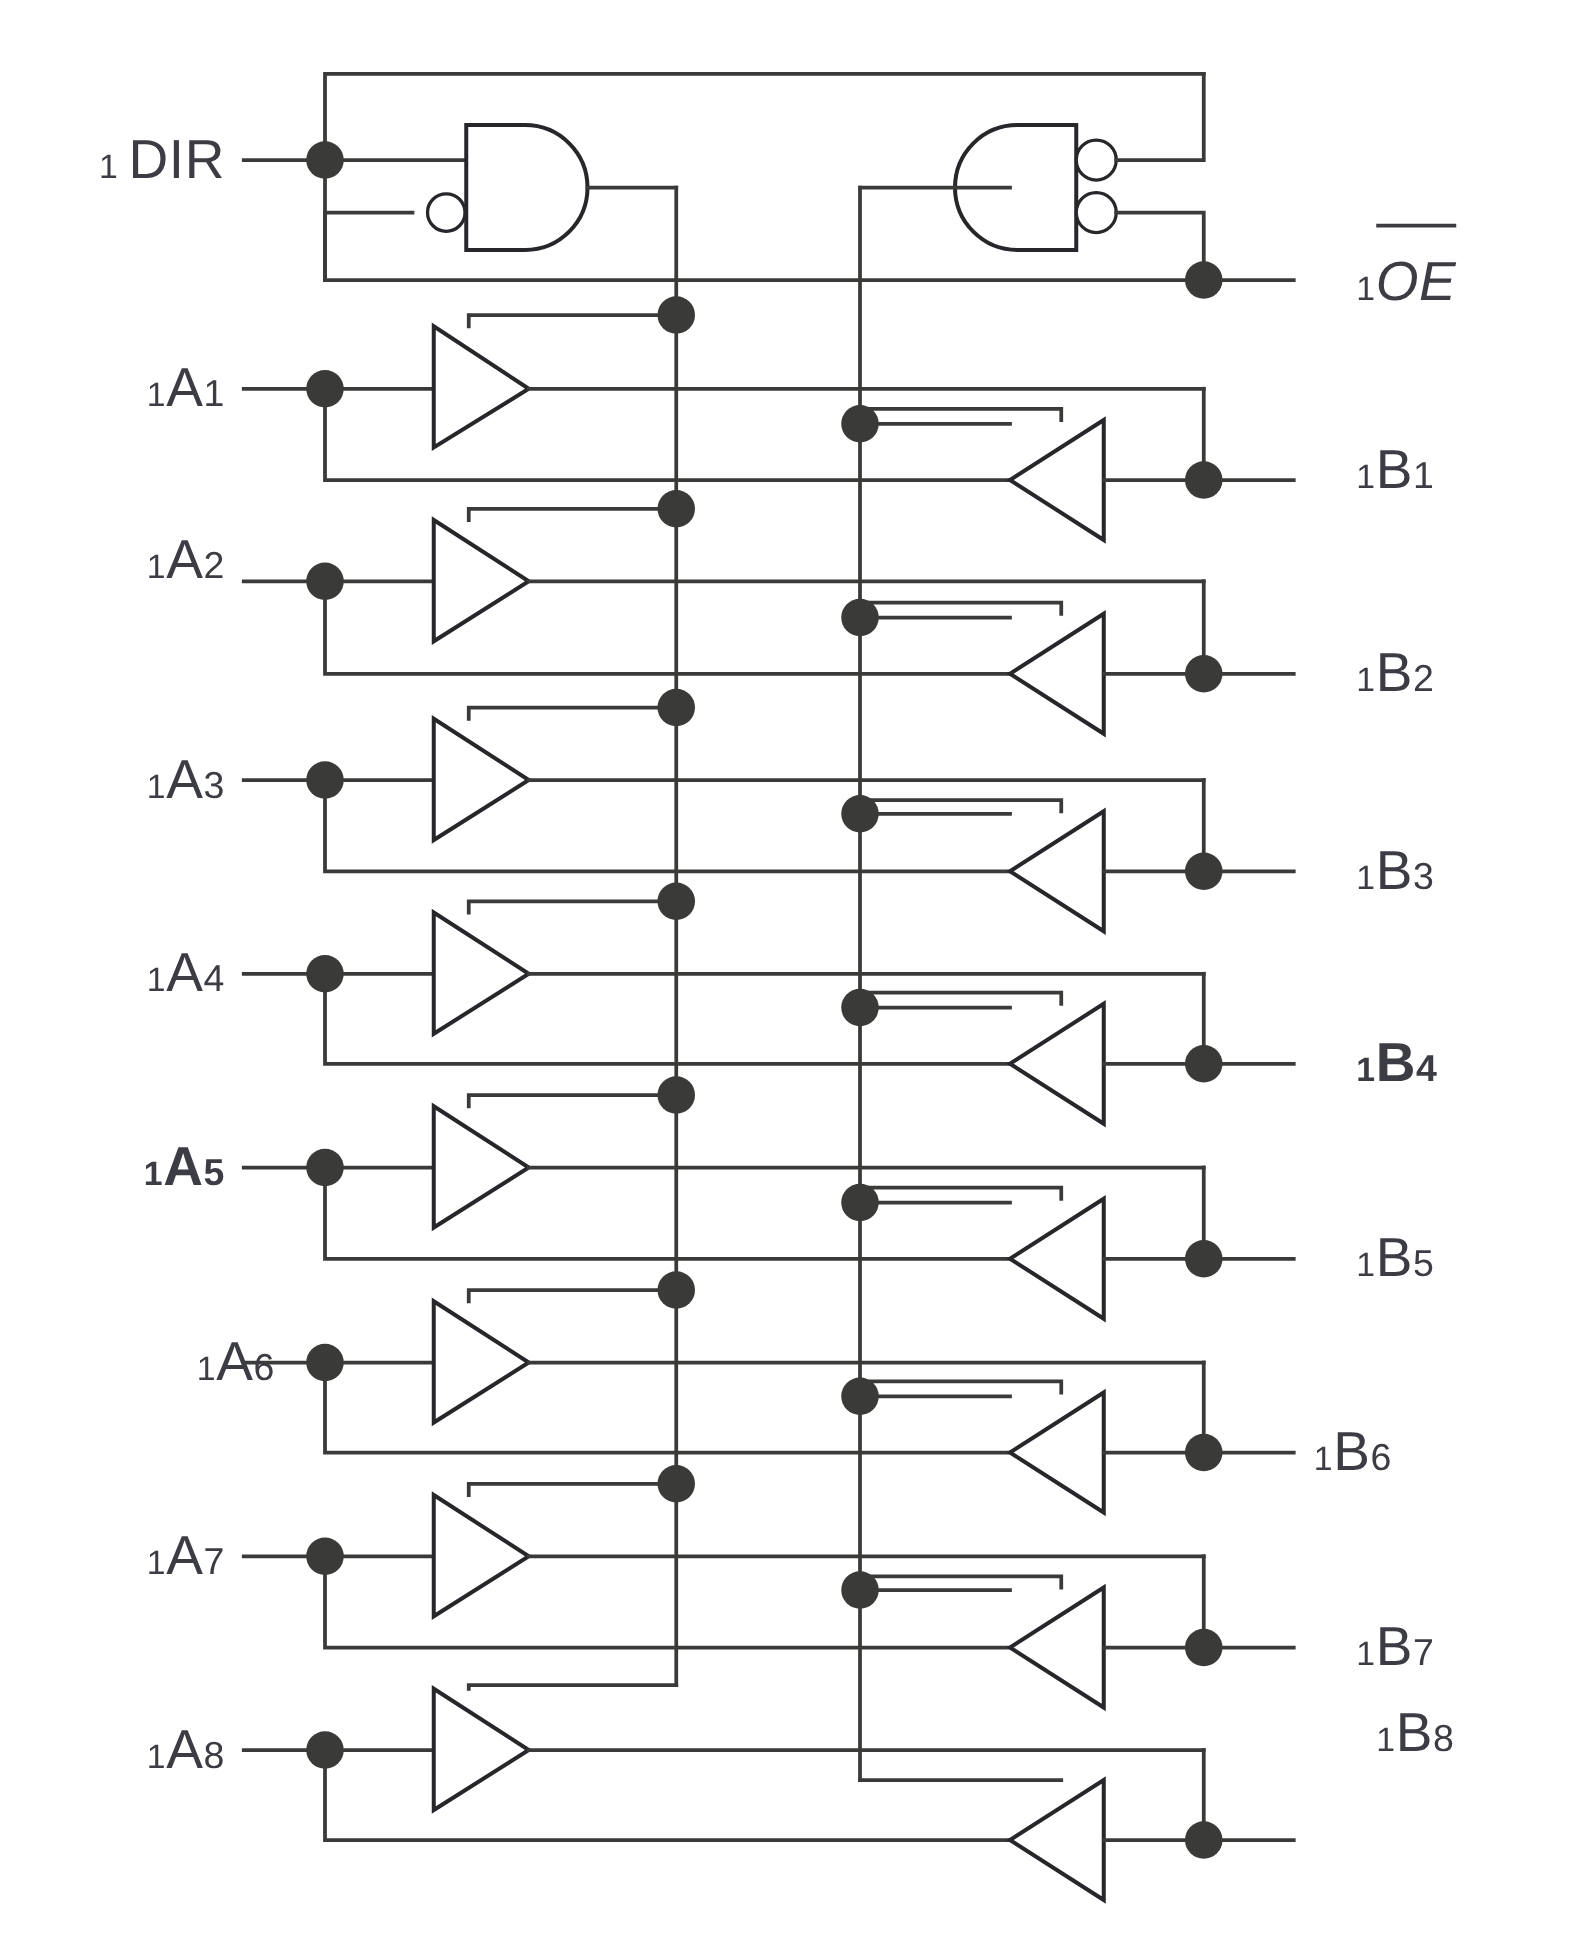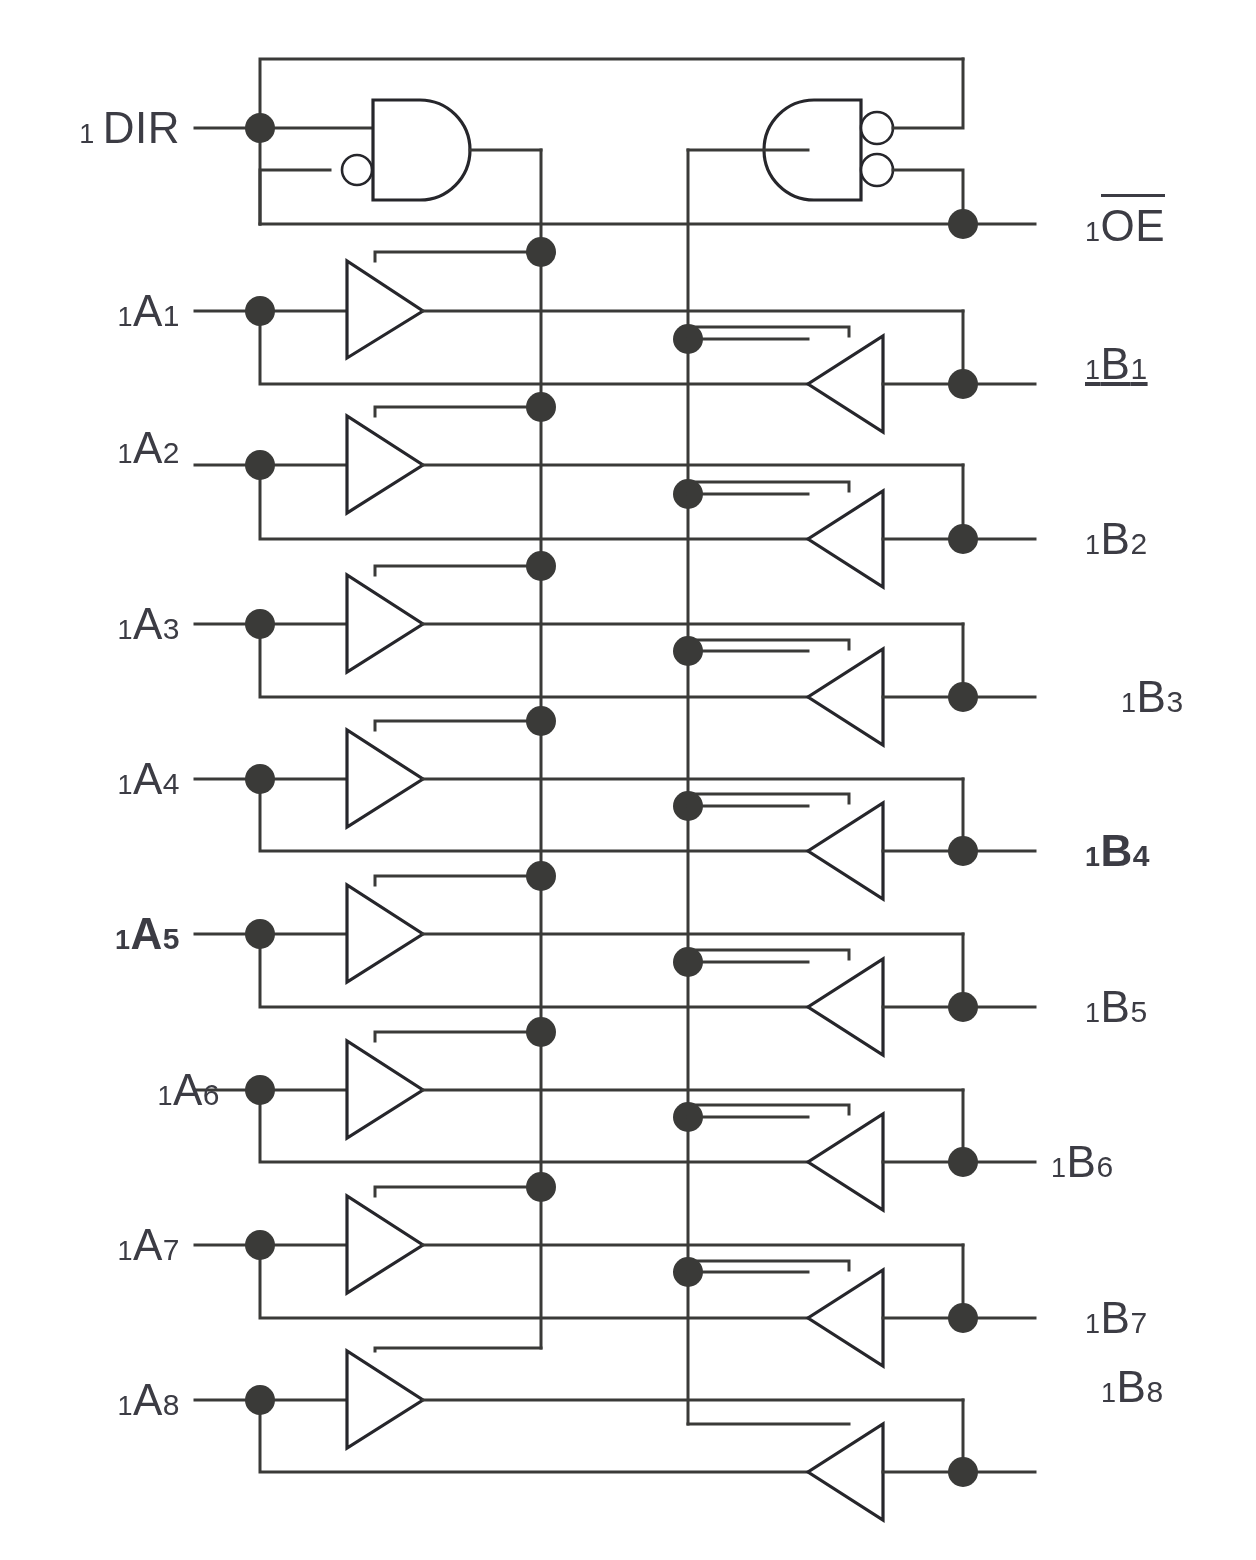--- a/index.html
+++ b/index.html
@@ -63,7 +63,8 @@
   }
   .pin-label .ovl {
     border-top: 3.5px solid #3c3c44;
-    padding-top: 4px;
+    padding-top: 19px;
+    font-style: italic;
   }
   .lbl-left {
     text-align: right;

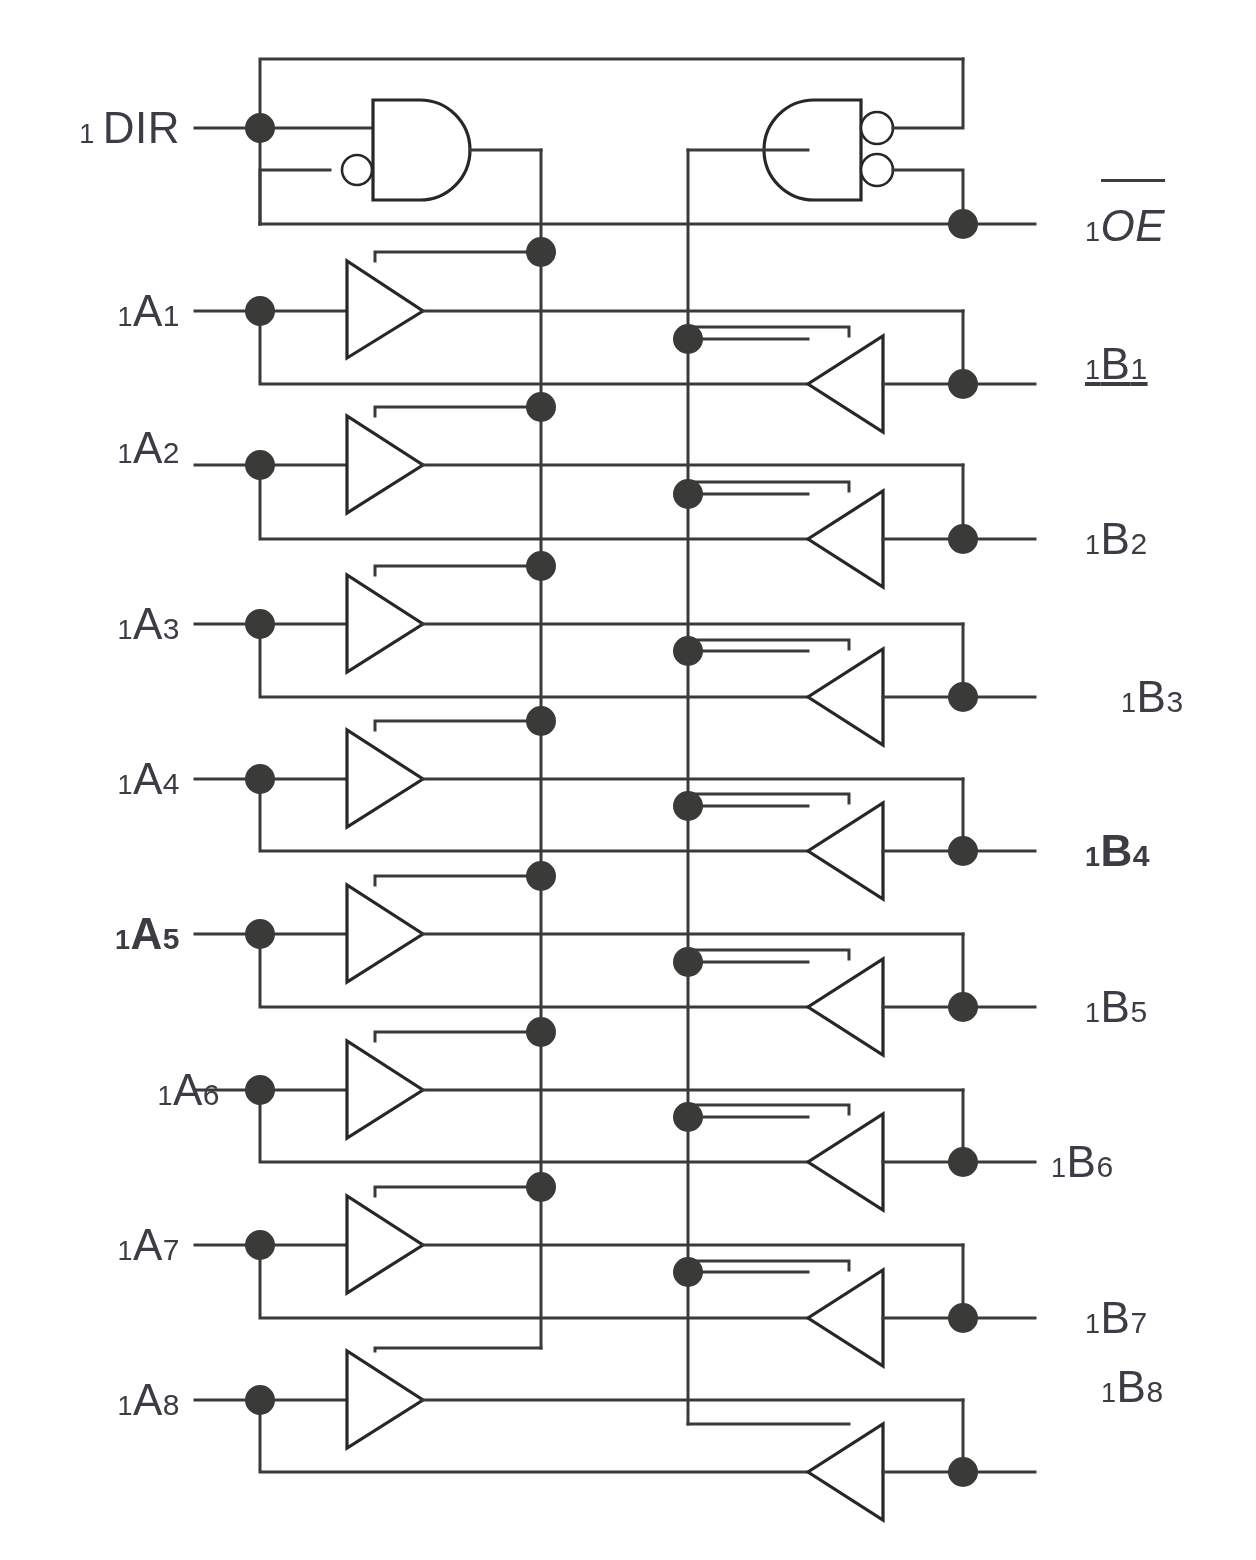--- a/index.html
+++ b/index.html
@@ -290,7 +290,7 @@
     <span class="pfx">1</span><span>A</span><span class="idx">8</span>
   </div>
 
-  <div class="pin-label lbl-right" style="left:1085px; top:364px;text-decoration:underline;">
+  <div class="pin-label lbl-right" style="left:1085px; top:376px;">
     <span class="pfx">1</span><span>B</span><span class="idx">1</span>
   </div>
   <div class="pin-label lbl-right" style="left:1085px; top:539px;">

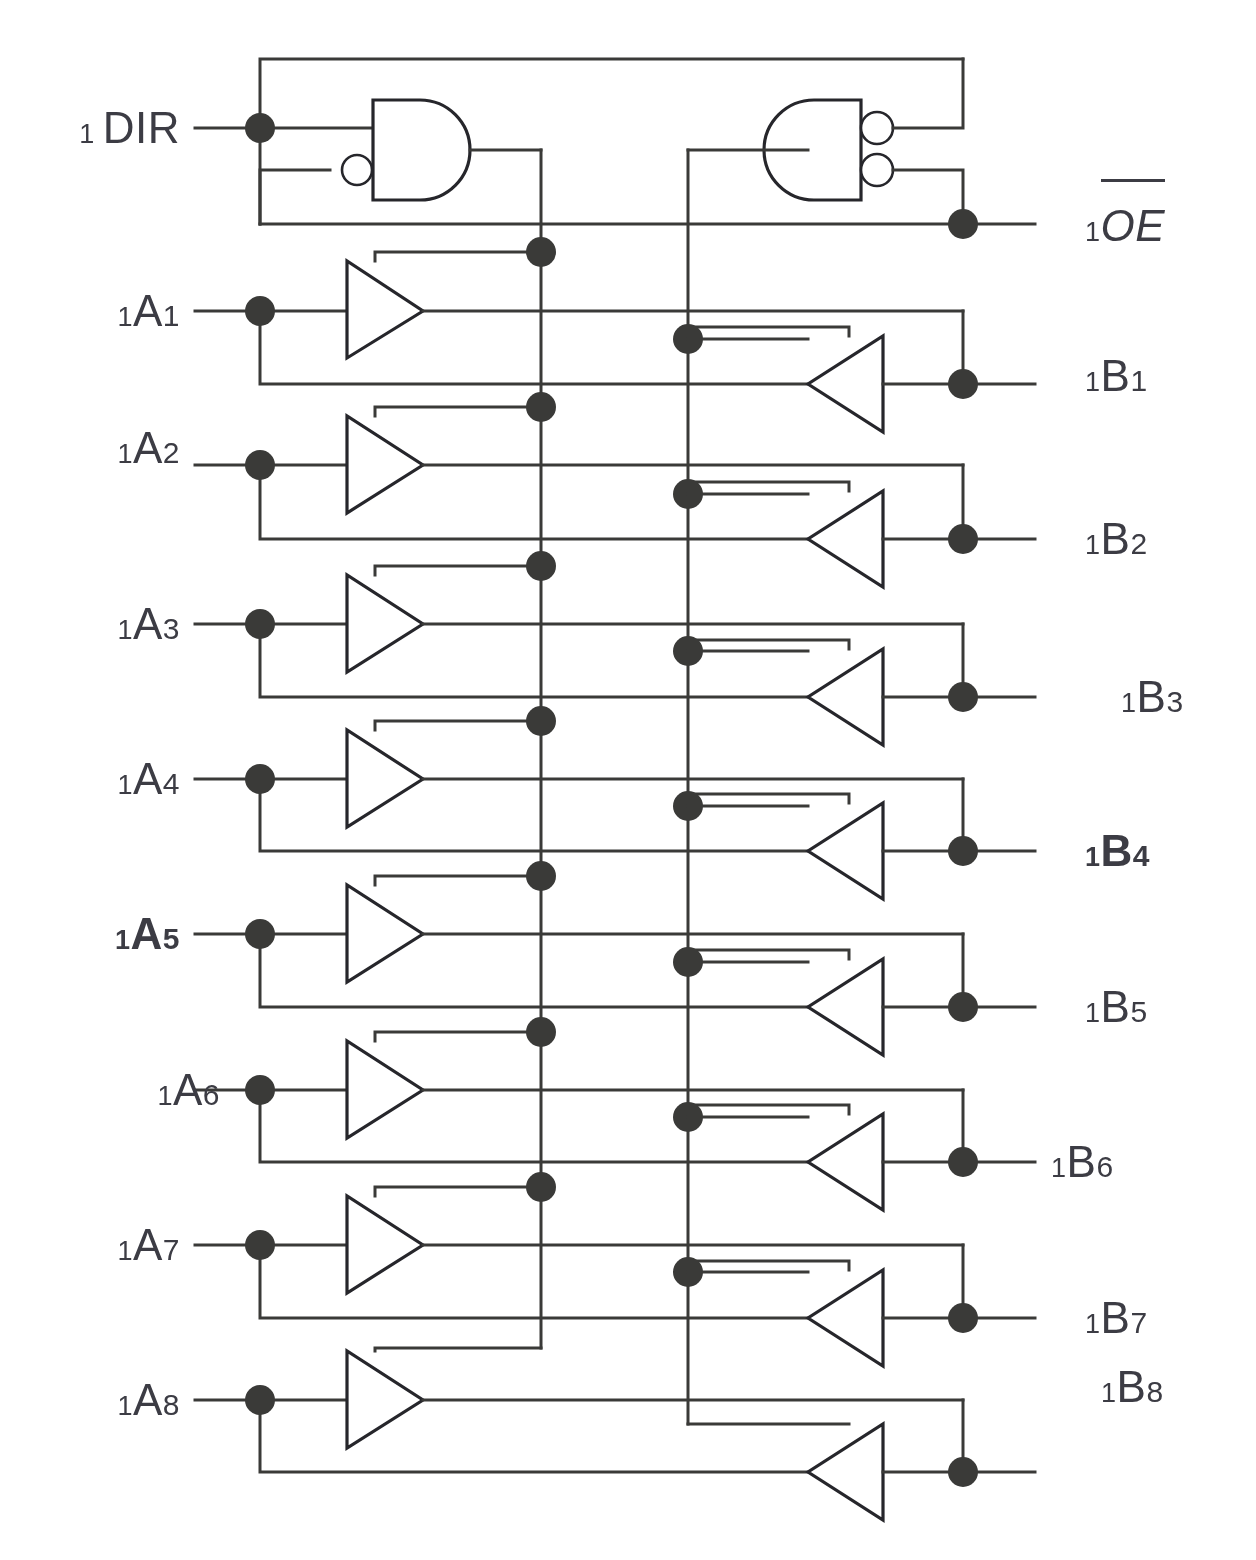--- a/index.html
+++ b/index.html
@@ -296,7 +296,7 @@
   <div class="pin-label lbl-right" style="left:1085px; top:539px;">
     <span class="pfx">1</span><span>B</span><span class="idx">2</span>
   </div>
-  <div class="pin-label lbl-right" style="left:1085px; top:697px;margin-left:36px;">
+  <div class="pin-label lbl-right" style="left:1085px; top:697px;">
     <span class="pfx">1</span><span>B</span><span class="idx">3</span>
   </div>
   <div class="pin-label lbl-right" style="left:1085px; top:851px;font-weight:bold;">

